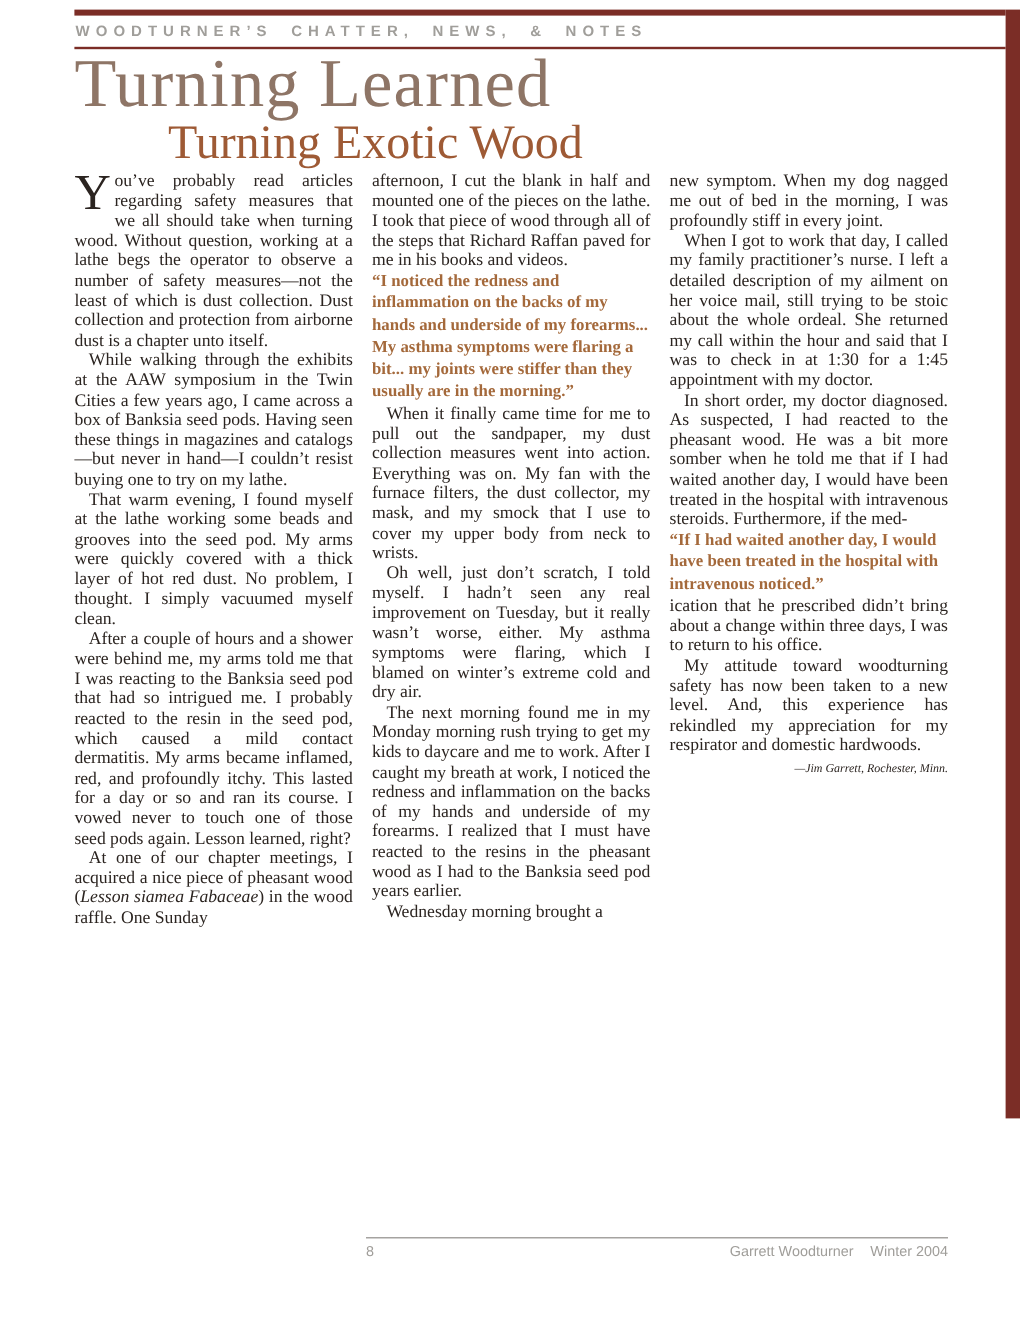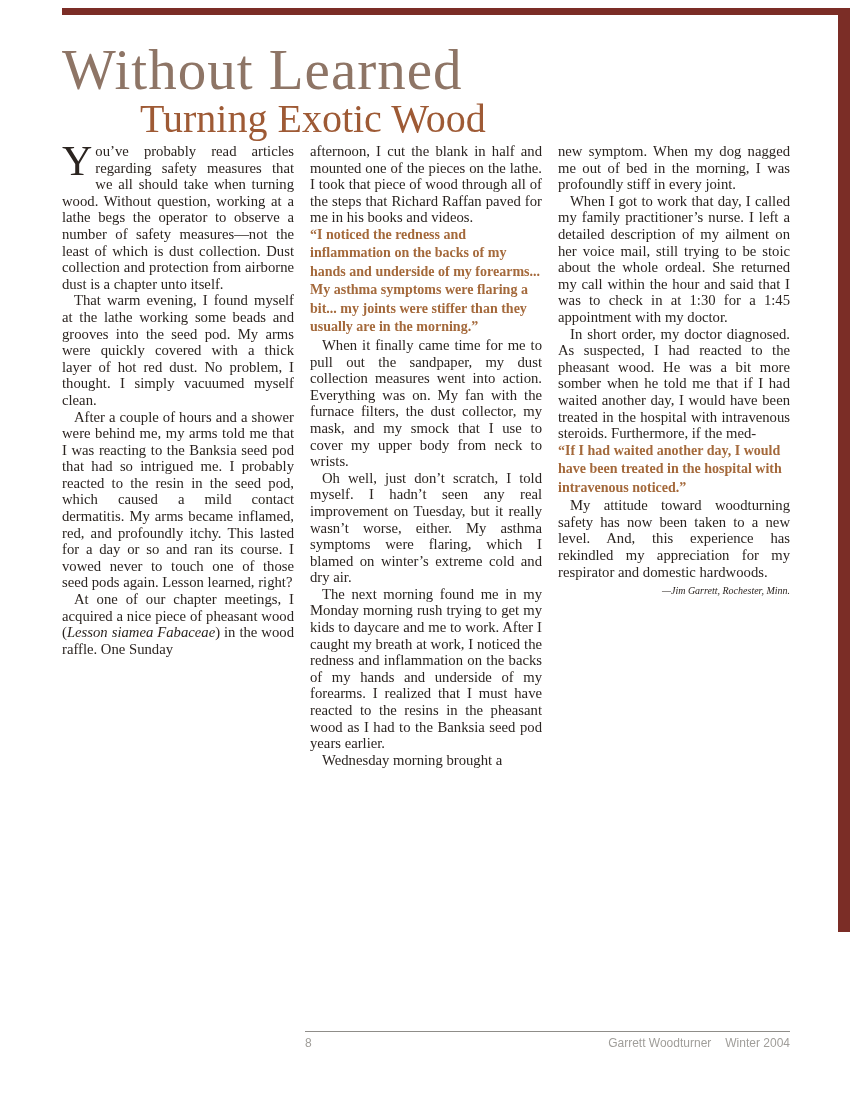--- a/index.html
+++ b/index.html
@@ -145,6 +145,7 @@
 
   <div class="masthead">
     <div class="rule-thick"></div>
+    <div class="kicker">WOODTURNER’S CHATTER, NEWS, &amp; NOTES</div>
     <div class="rule-thin"></div>
   </div>
 

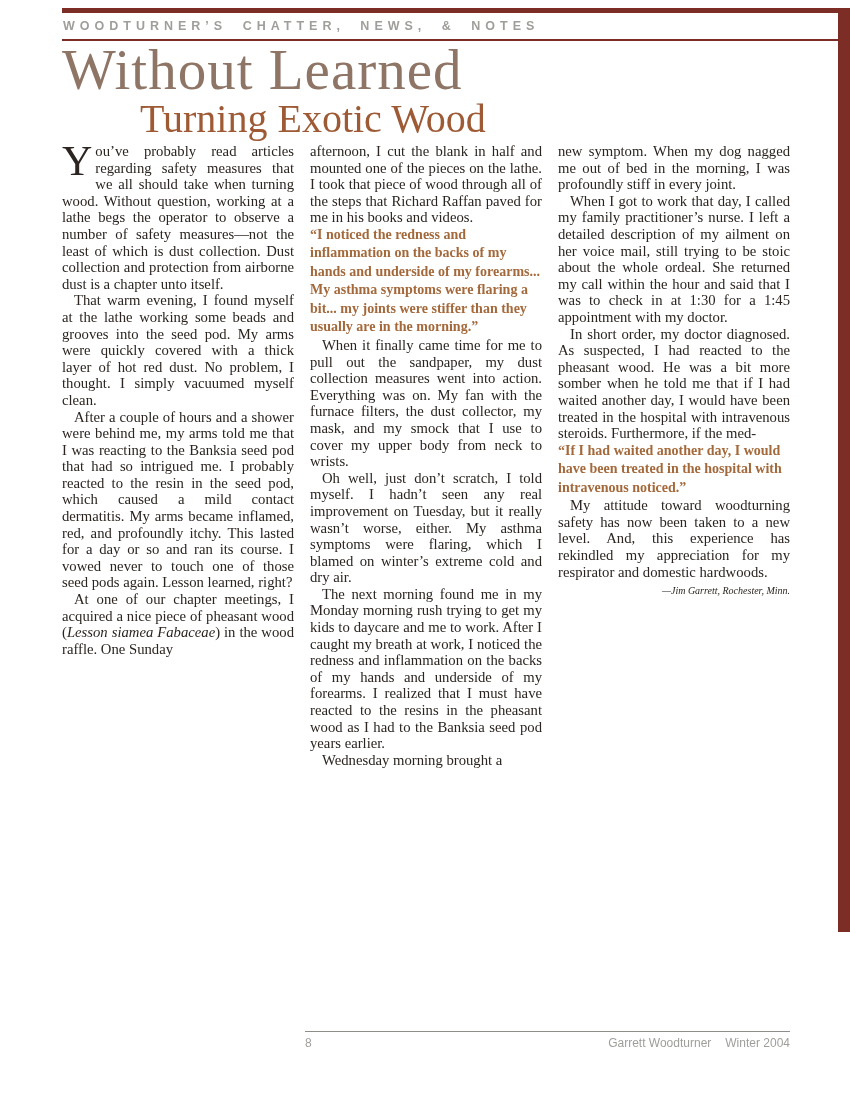--- a/index.html
+++ b/index.html
@@ -149,7 +149,7 @@
     <div class="rule-thin"></div>
   </div>
 
-  <h1 class="title">Without Learned</h1>
+  <h1 class="title">Turning Learned</h1>
   <h2 class="subtitle">Turning Exotic Wood</h2>
 
   <div class="columns">

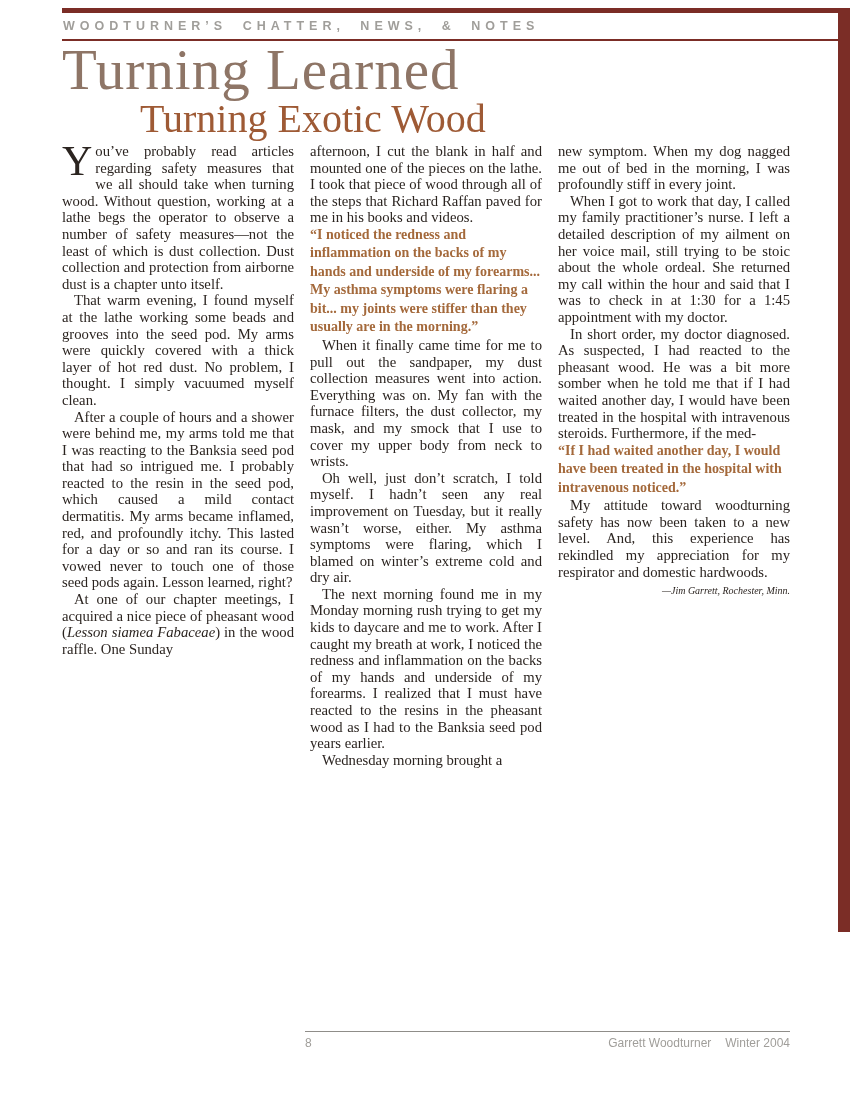--- a/index.html
+++ b/index.html
@@ -156,6 +156,7 @@
 
     <div class="col">
       <p><span class="dropcap">Y</span><span>ou’ve probably read articles regarding safety measures that we all should take when turning wood. Without question, working at a lathe begs the operator to observe a number of safety measures—not the least of which is dust collection. Dust collection and protection from airborne dust is a chapter unto itself.</span></p>
+      <p class="indent">While walking through the exhibits at the AAW symposium in the Twin Cities a few years ago, I came across a box of Banksia seed pods. Having seen these things in magazines and catalogs—but never in hand—I couldn’t resist buying one to try on my lathe.</p>
       <p class="indent">That warm evening, I found myself at the lathe working some beads and grooves into the seed pod. My arms were quickly covered with a thick layer of hot red dust. No problem, I thought. I simply vacuumed myself clean.</p>
       <p class="indent">After a couple of hours and a shower were behind me, my arms told me that I was reacting to the Banksia seed pod that had so intrigued me. I probably reacted to the resin in the seed pod, which caused a mild contact dermatitis. My arms became inflamed, red, and profoundly itchy. This lasted for a day or so and ran its course. I vowed never to touch one of those seed pods again. Lesson learned, right?</p>
       <p class="indent"><span>At one of our chapter meetings, I acquired a nice piece of pheasant wood (</span><span class="species">Lesson siamea Fabaceae</span><span>) in the wood raffle. One Sunday</span></p>

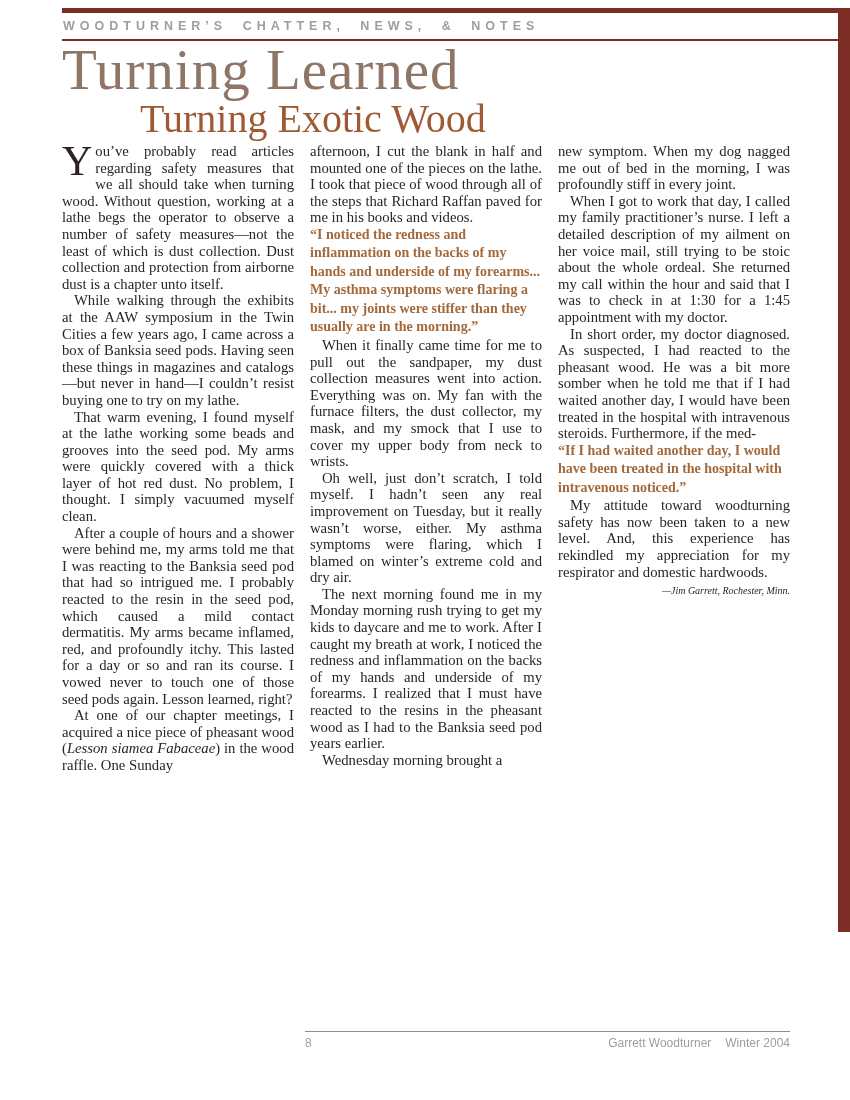--- a/index.html
+++ b/index.html
@@ -176,6 +176,7 @@
       <p class="indent">When I got to work that day, I called my family practitioner’s nurse. I left a detailed description of my ailment on her voice mail, still trying to be stoic about the whole ordeal. She returned my call within the hour and said that I was to check in at 1:30 for a 1:45 appointment with my doctor.</p>
       <p class="indent">In short order, my doctor diagnosed. As suspected, I had reacted to the pheasant wood. He was a bit more somber when he told me that if I had waited another day, I would have been treated in the hospital with intravenous steroids. Furthermore, if the med-</p>
       <p class="pull-quote">“If I had waited another day, I would have been treated in the hospital with intravenous noticed.”</p>
+      <p>ication that he prescribed didn’t bring about a change within three days, I was to return to his office.</p>
       <p class="indent">My attitude toward woodturning safety has now been taken to a new level. And, this experience has rekindled my appreciation for my respirator and domestic hardwoods.</p>
       <span class="byline">—Jim Garrett, Rochester, Minn.</span>
     </div>

